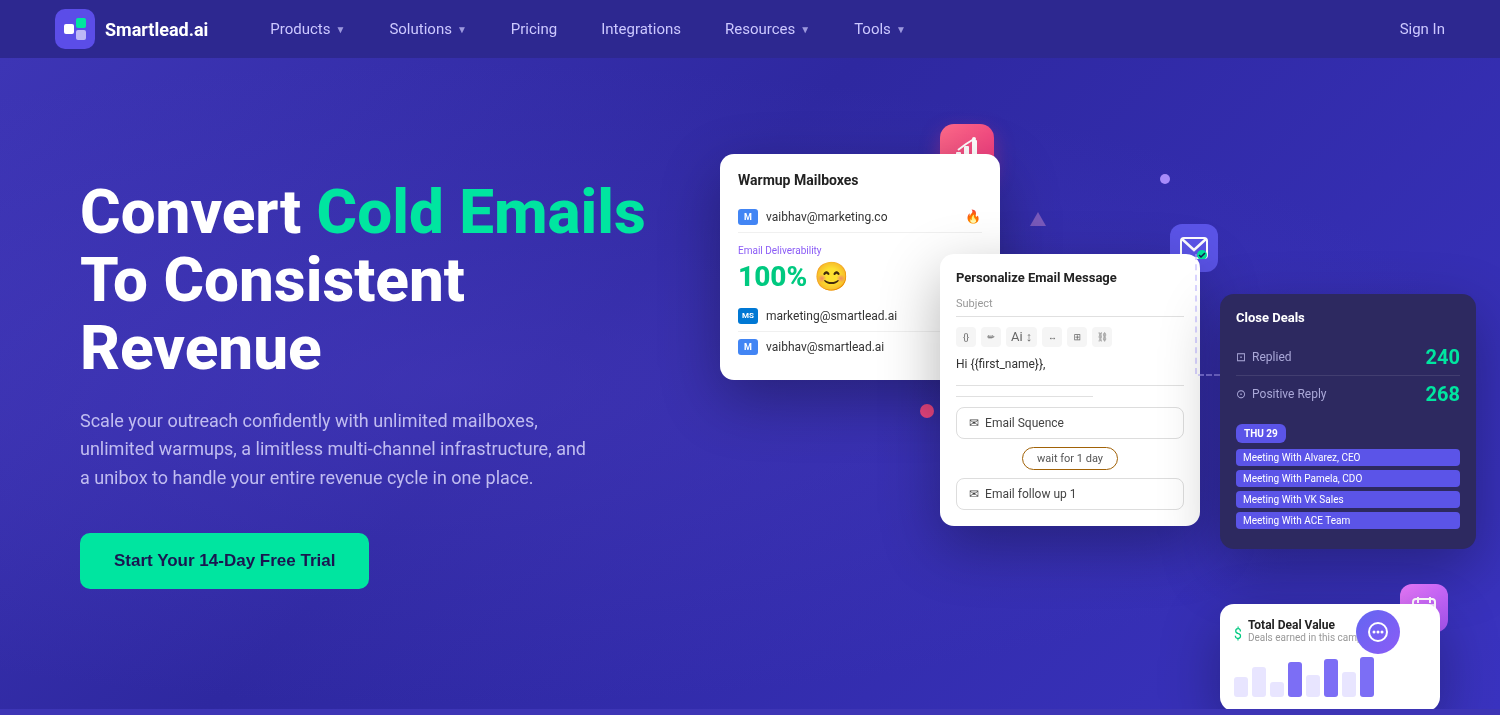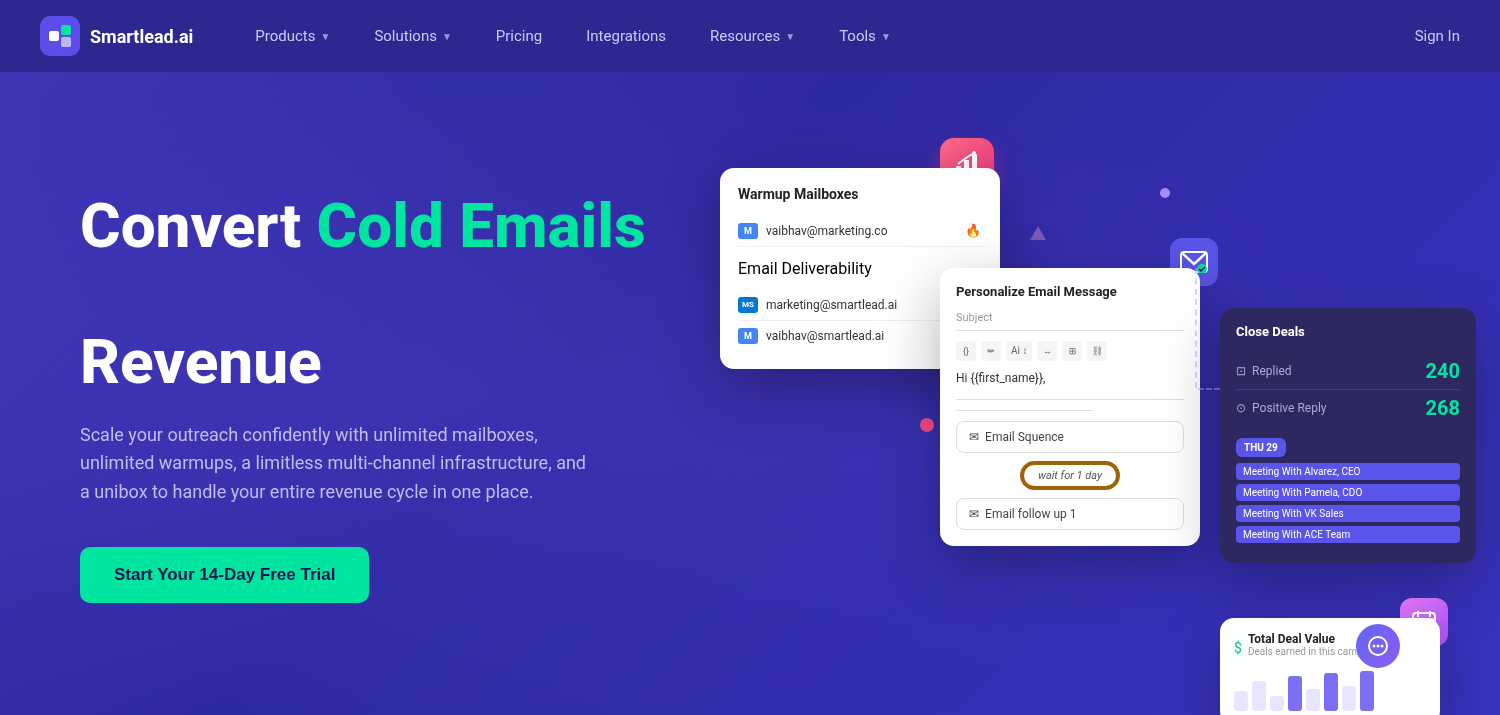--- a/index.html
+++ b/index.html
@@ -16,8 +16,8 @@
       background: #2d2890;
       display: flex;
       align-items: center;
-      padding: 0 40px;
-      height: 72px;
+      padding: 0 55px;
+      height: 58px;
       position: relative;
       z-index: 10;
     }

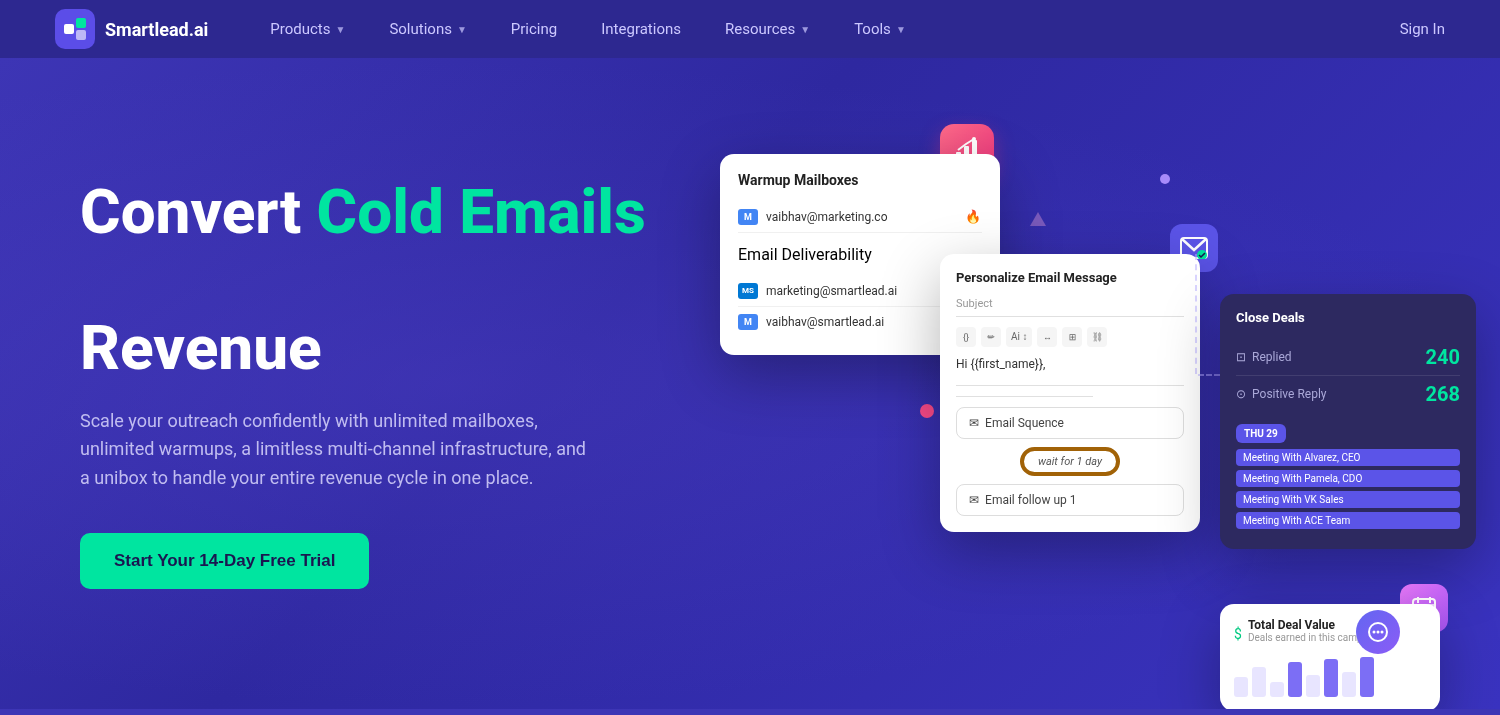--- a/index.html
+++ b/index.html
@@ -494,7 +494,7 @@
   <div class="hero-left">
     <h1 class="hero-title">
       <span>Convert </span><span class="highlight">Cold Emails</span><br>
-      <br>
+      <span>To Consistent</span><br>
       <span>Revenue</span>
     </h1>
     <p class="hero-subtitle">Scale your outreach confidently with unlimited mailboxes, unlimited warmups, a limitless multi-channel infrastructure, and a unibox to handle your entire revenue cycle in one place.</p>

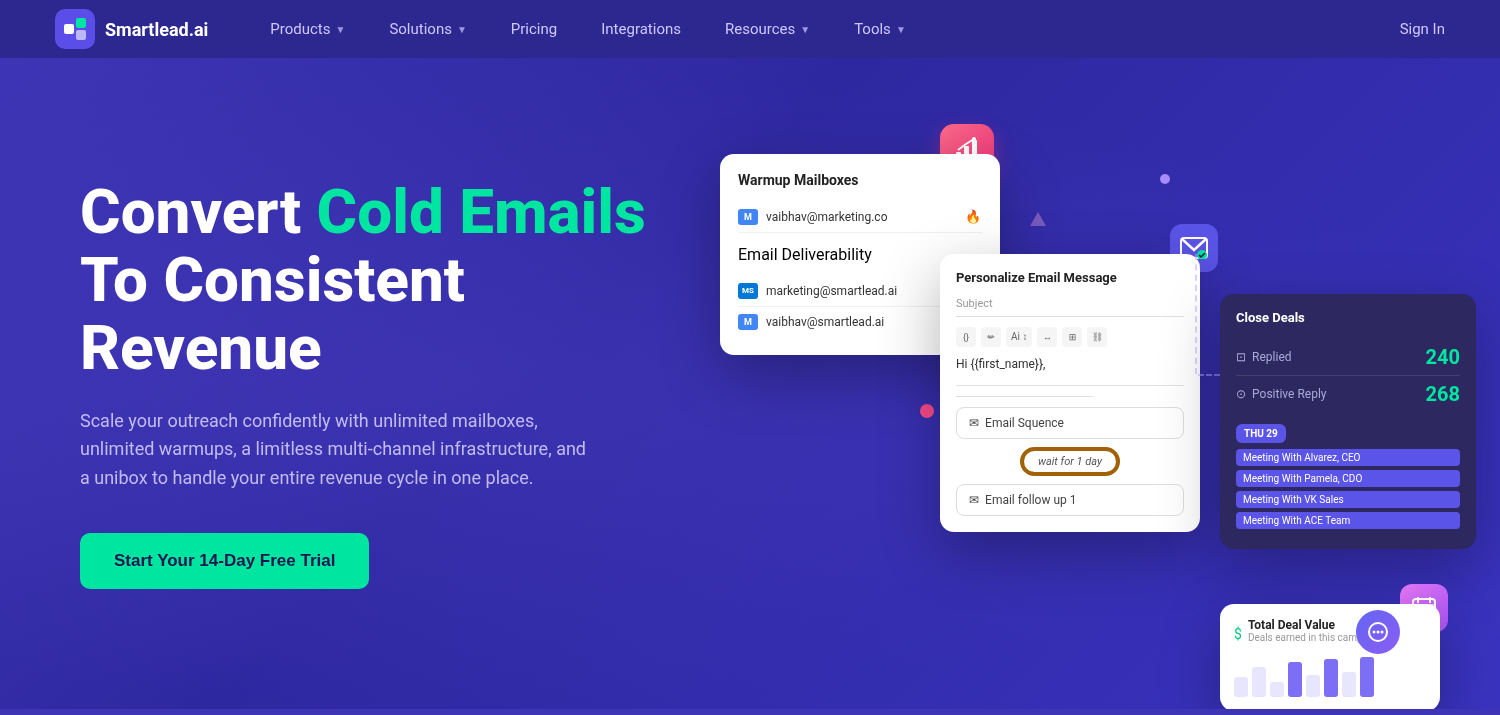--- a/index.html
+++ b/index.html
@@ -197,8 +197,8 @@
       padding: 12px 0 8px;
     }
     .deliverability-label {
-      font-size: 16px;
-      color: #000000;
+      font-size: 10px;
+      color: #8b5cf6;
       margin-bottom: 4px;
     }
     .deliverability-value {

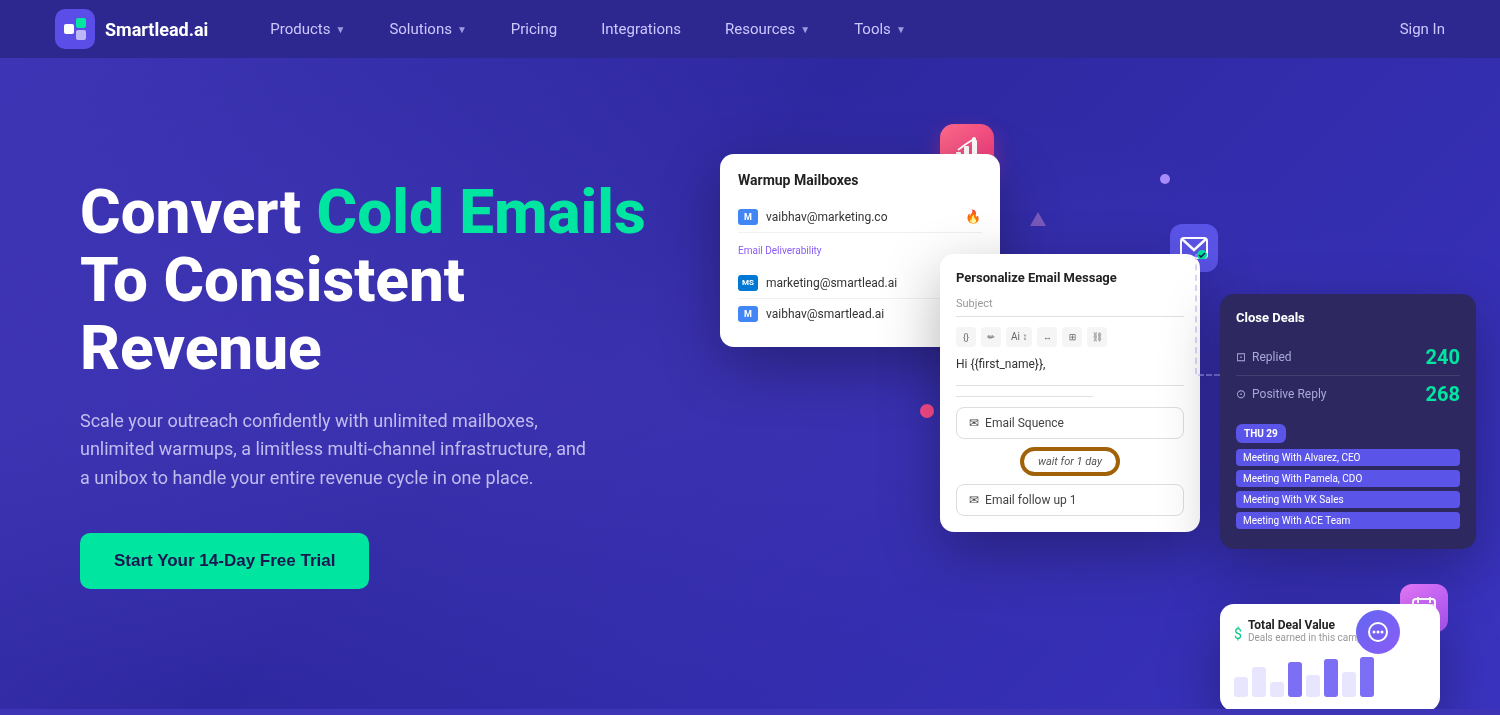--- a/index.html
+++ b/index.html
@@ -526,6 +526,9 @@
       </div>
       <div class="deliverability-section">
         <div class="deliverability-label">Email Deliverability</div>
+        <div class="deliverability-value">
+          <span>100%</span> <span>😊</span>
+        </div>
       </div>
       <div class="email-row">
         <div class="email-icon email-ms" style="font-size:8px;">MS</div>

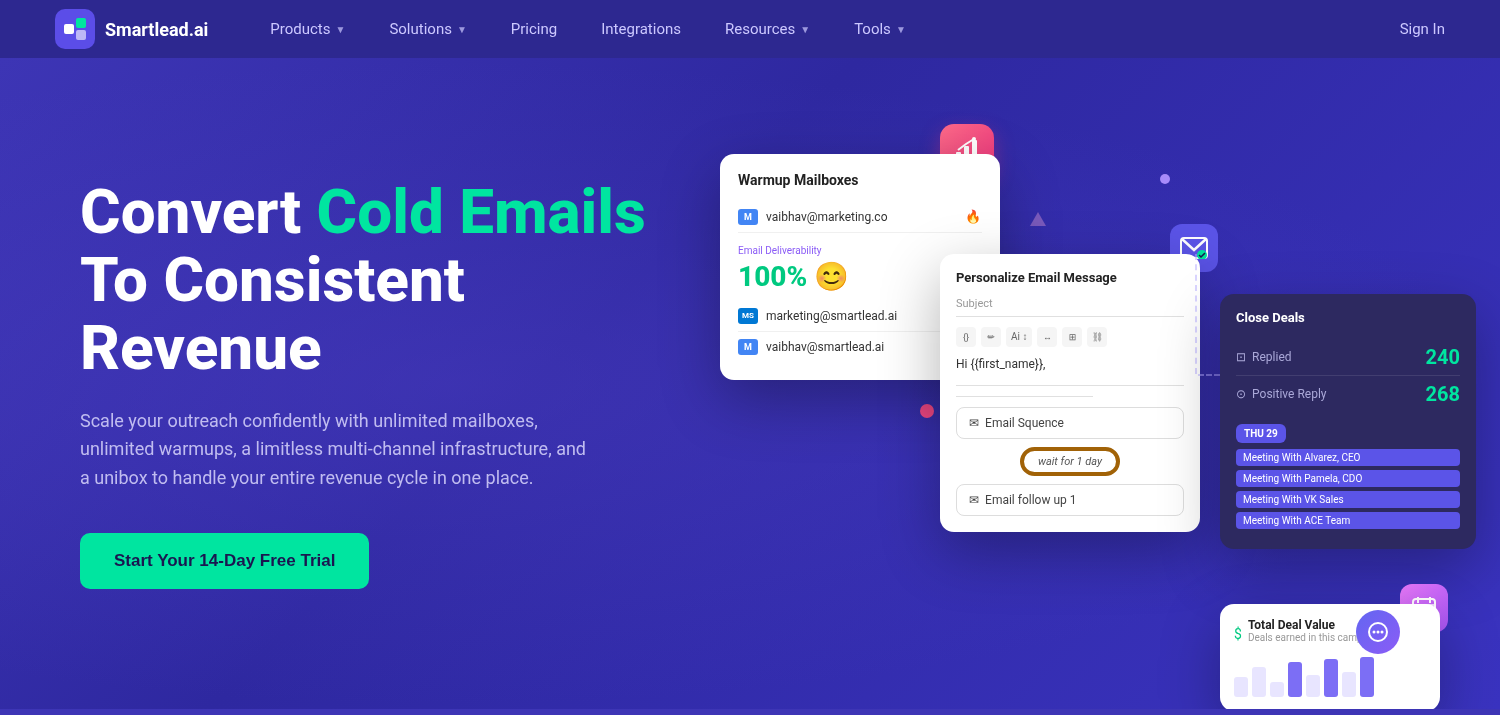--- a/index.html
+++ b/index.html
@@ -560,7 +560,7 @@
       <div class="toolbar-row">
         <div class="toolbar-btn">{}</div>
         <div class="toolbar-btn">✏</div>
-        <div class="toolbar-btn" style="width:auto;padding:0 5px;font-size:10px;">Ai ↕</div>
+        <div class="toolbar-btn" style="width:auto;padding:0 5px;font-size:13px;">Ai ↕</div>
         <div class="toolbar-btn">↔</div>
         <div class="toolbar-btn">⊞</div>
         <div class="toolbar-btn">⛓</div>

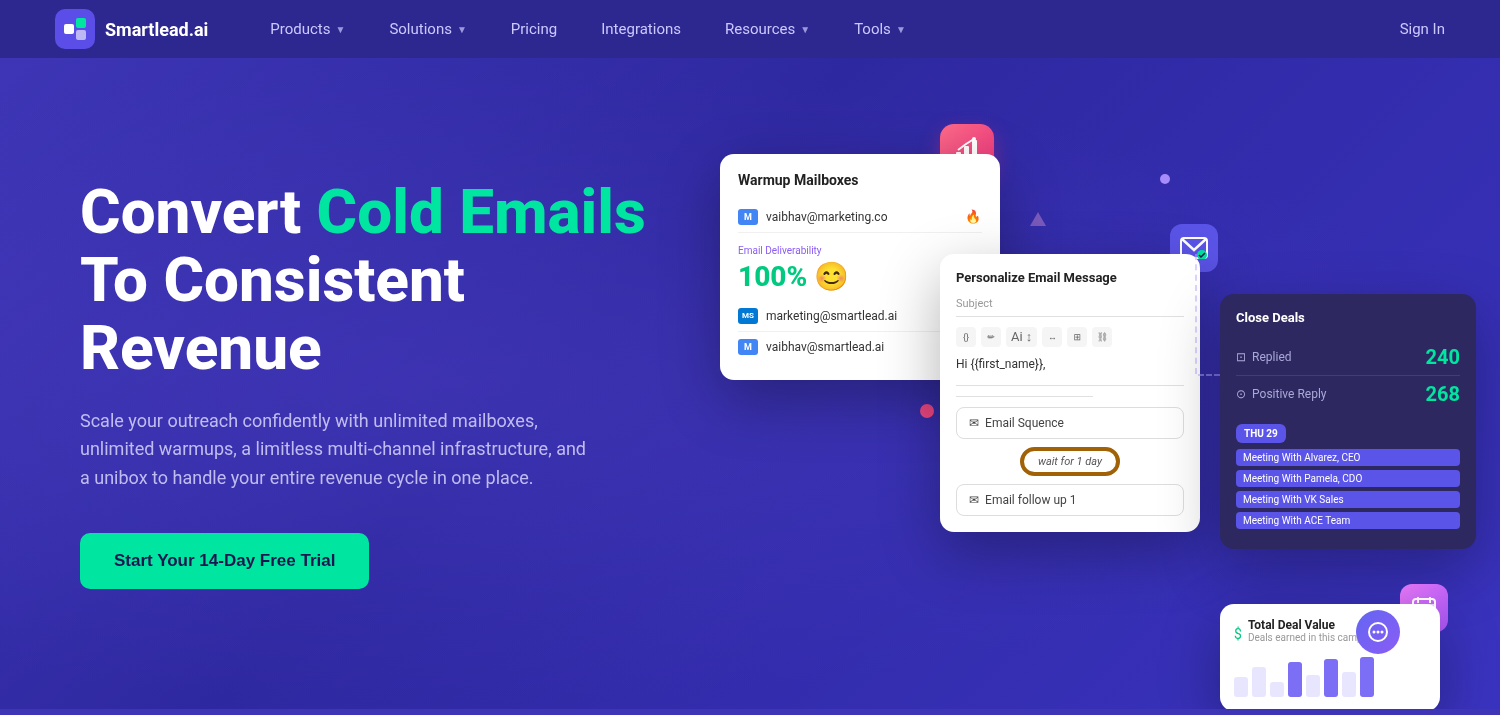--- a/index.html
+++ b/index.html
@@ -274,7 +274,7 @@
     }
     .wait-badge {
       background: white;
-      border: 4px solid #a16207;
+      border: 1px solid #a16207;
       border-radius: 20px;
       padding: 4px 14px;
       font-size: 11px;
@@ -282,7 +282,6 @@
       text-align: left;
       margin: 4px auto;
       width: fit-content;
-      font-style: italic;
     }
     .followup-btn {
       display: flex;

